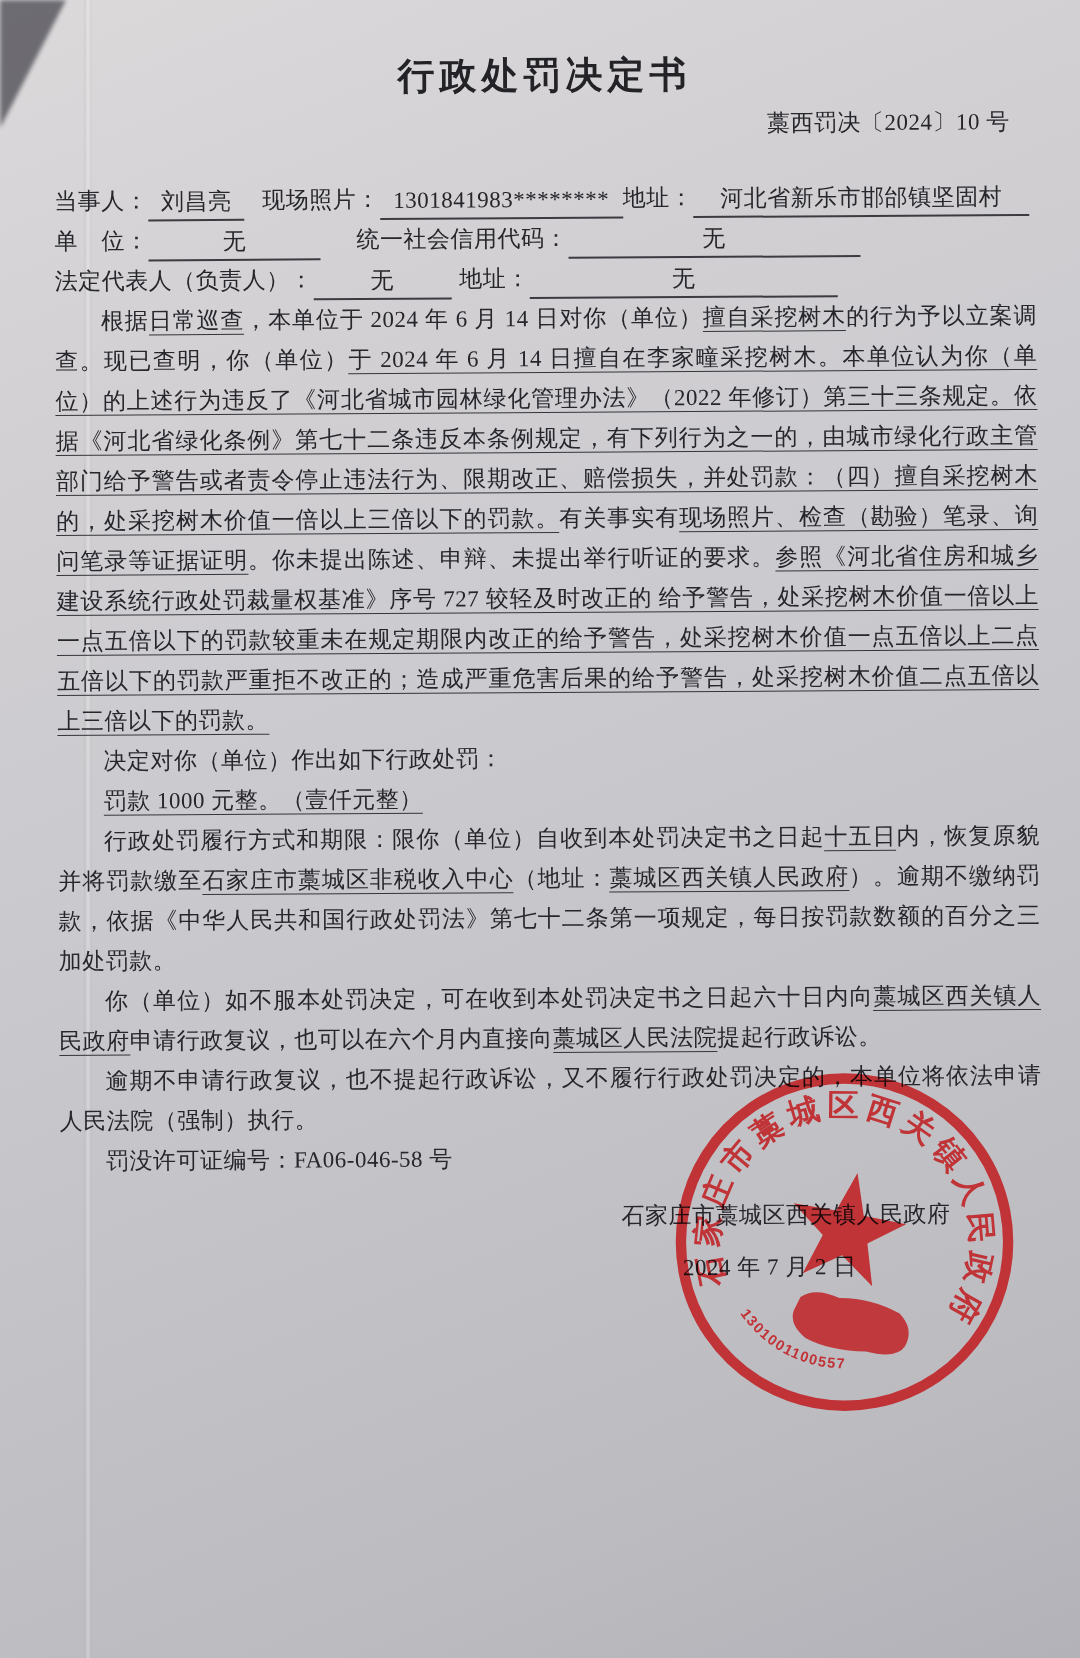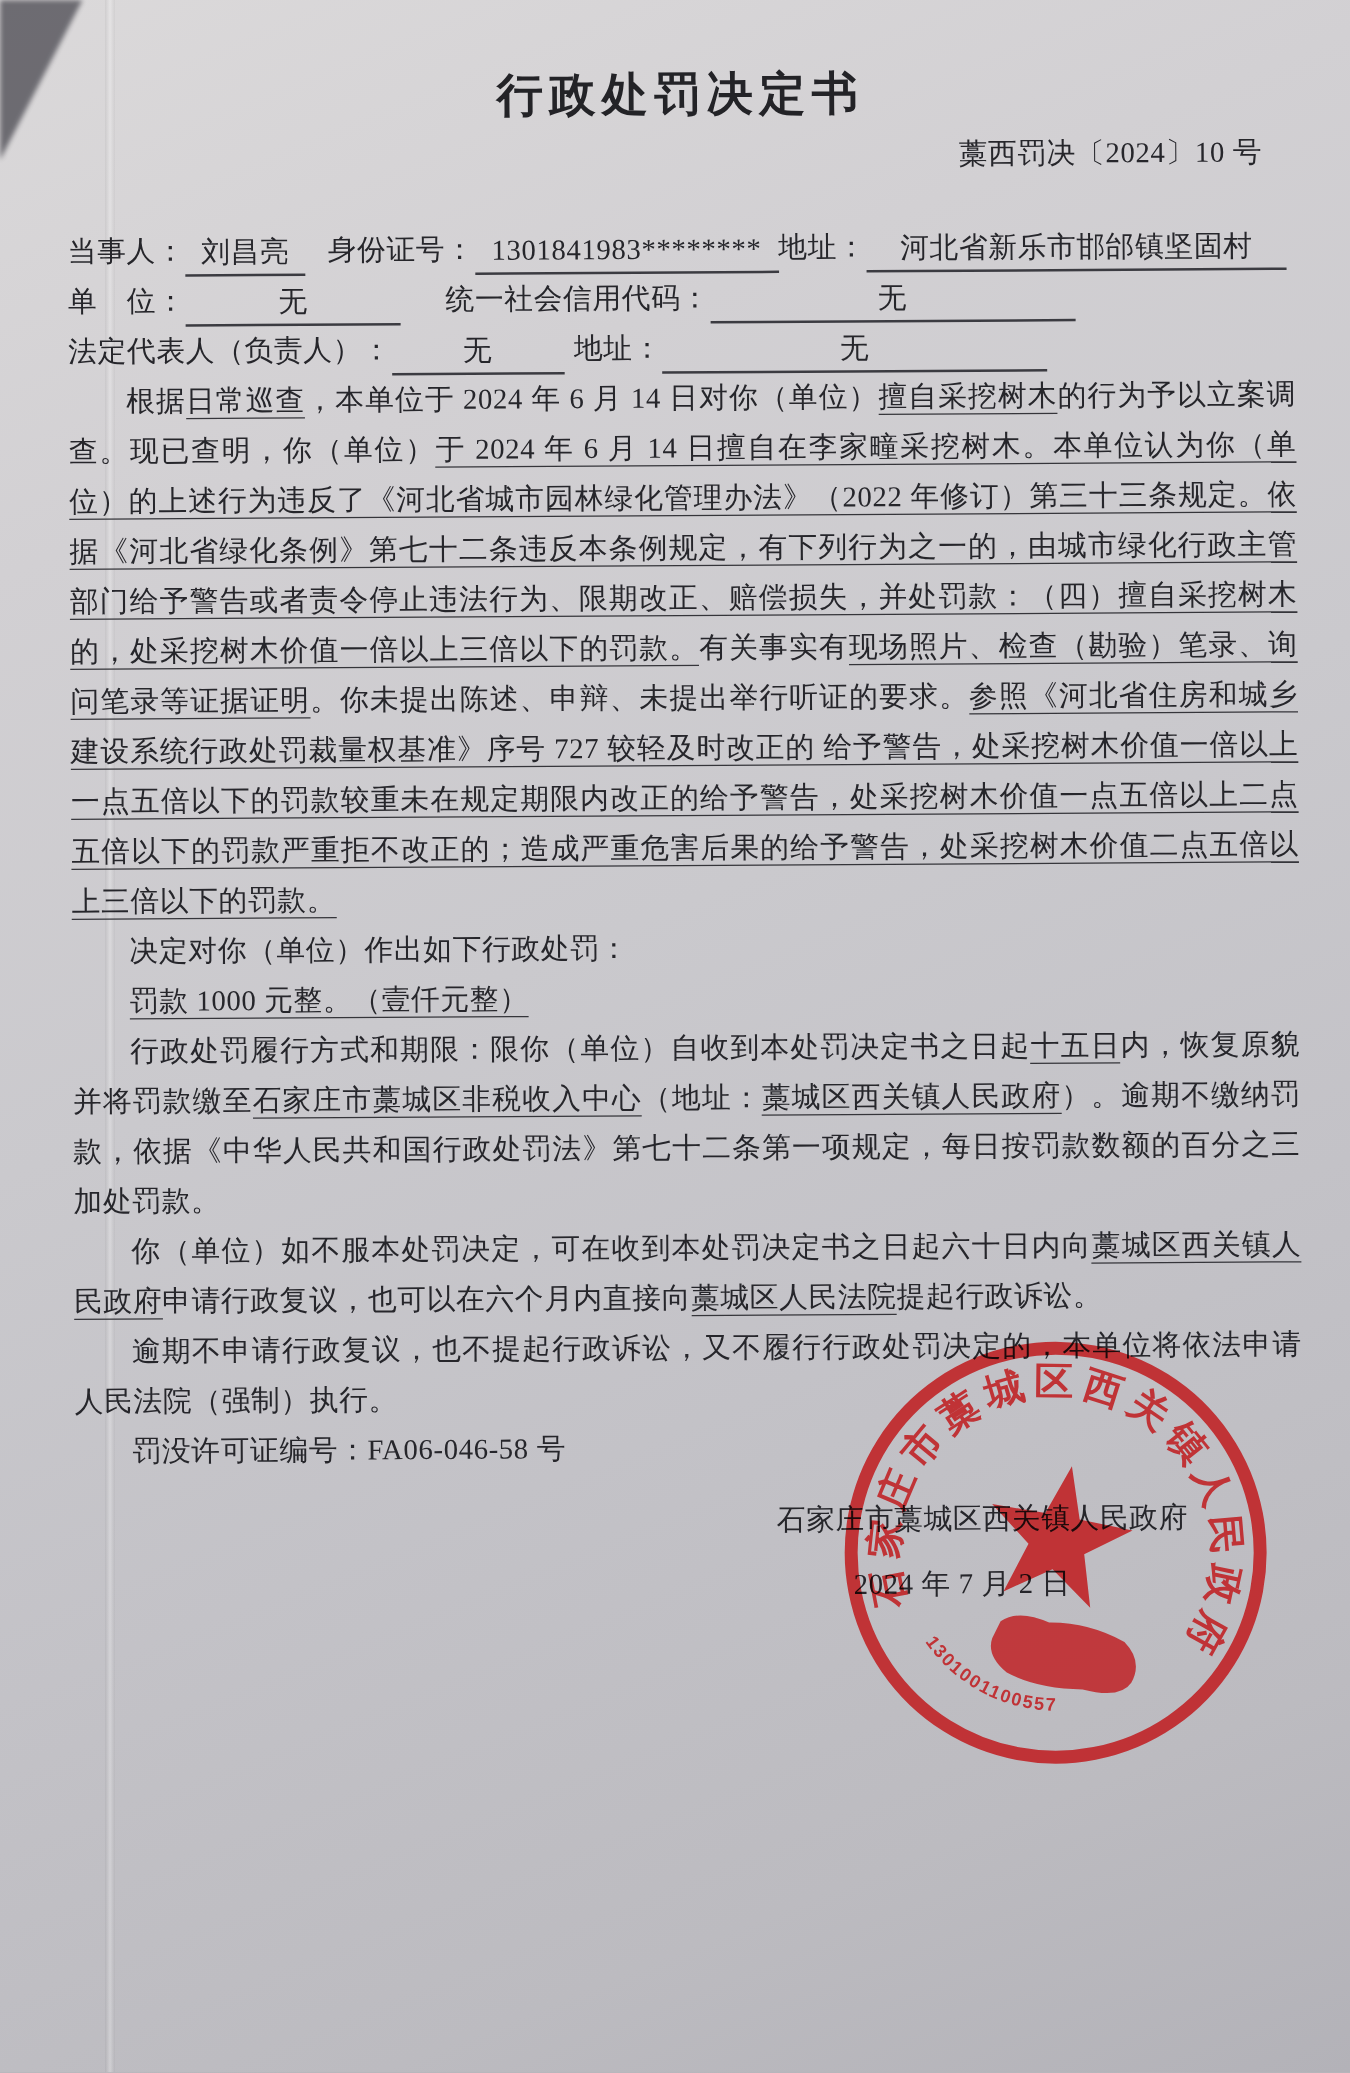--- a/index.html
+++ b/index.html
@@ -84,7 +84,7 @@
     <div class="doc-no">藁西罚决〔2024〕10 号</div>
 
     <div class="fline">
-      <span>当事人：</span><span class="blank w-name">刘昌亮</span><span>身份证号：</span><span class="blank w-id">1301841983********</span><span>地址：</span><span class="blank w-addr">河北省新乐市邯邰镇坚固村</span>
+      <span>当事人：</span><span class="blank w-name">刘昌亮</span><span>现场照片：</span><span class="blank w-id">1301841983********</span><span>地址：</span><span class="blank w-addr">河北省新乐市邯邰镇坚固村</span>
     </div>
 
     <div class="fline">

